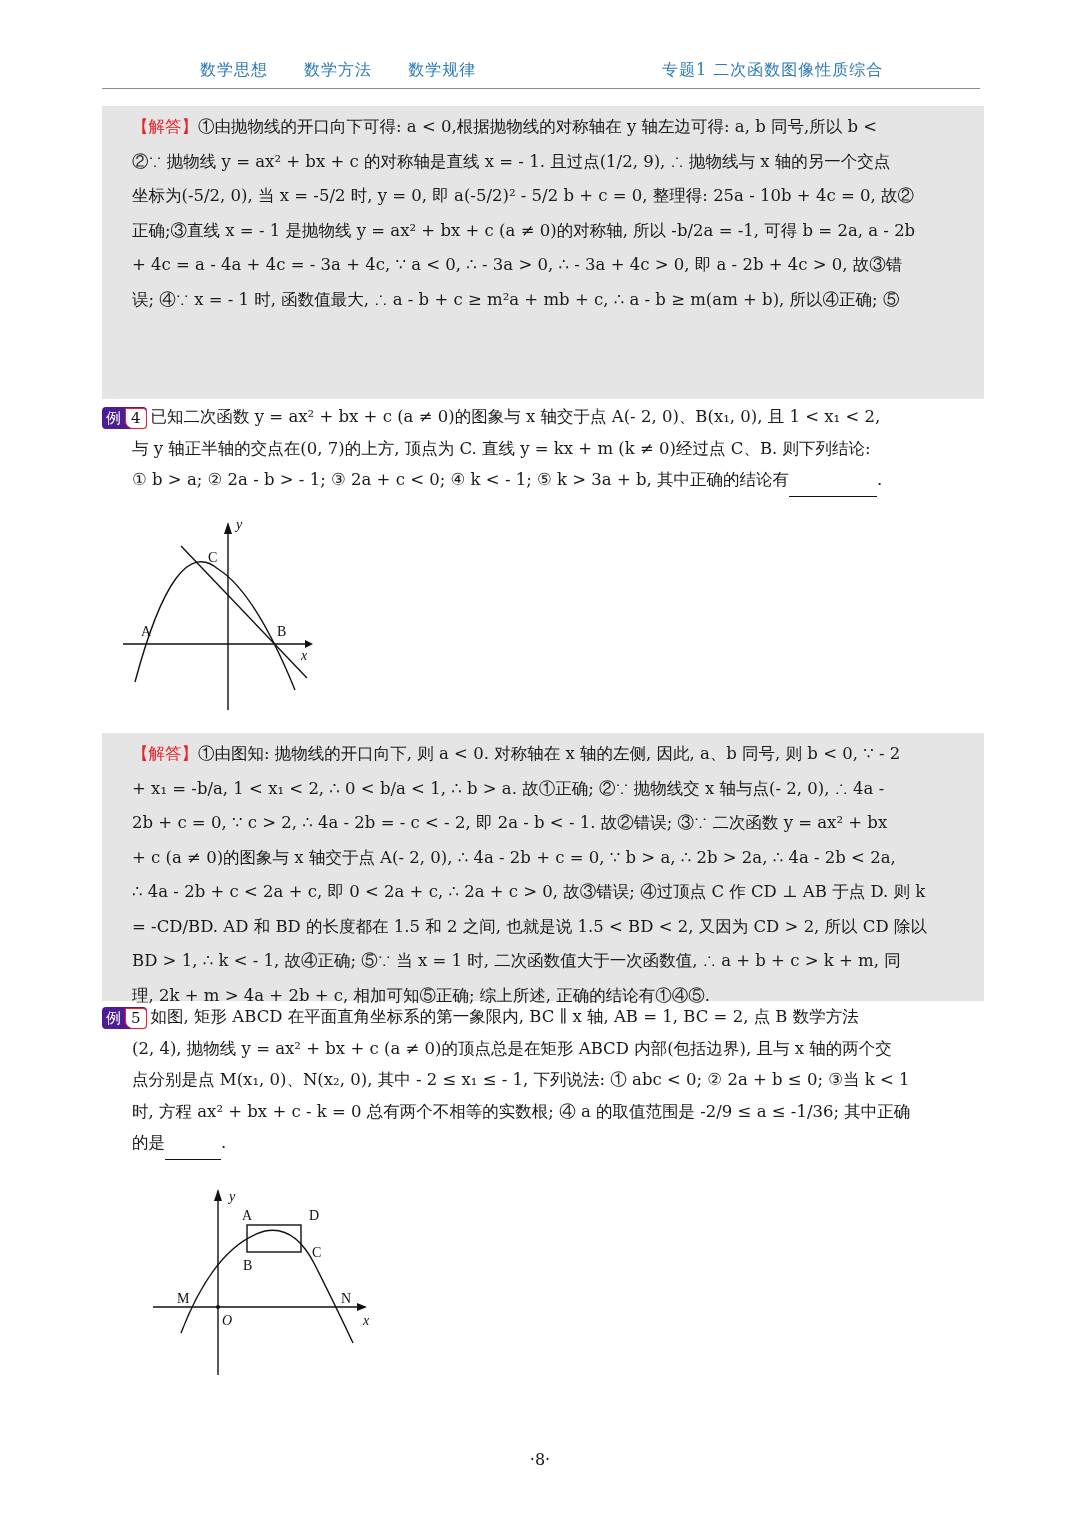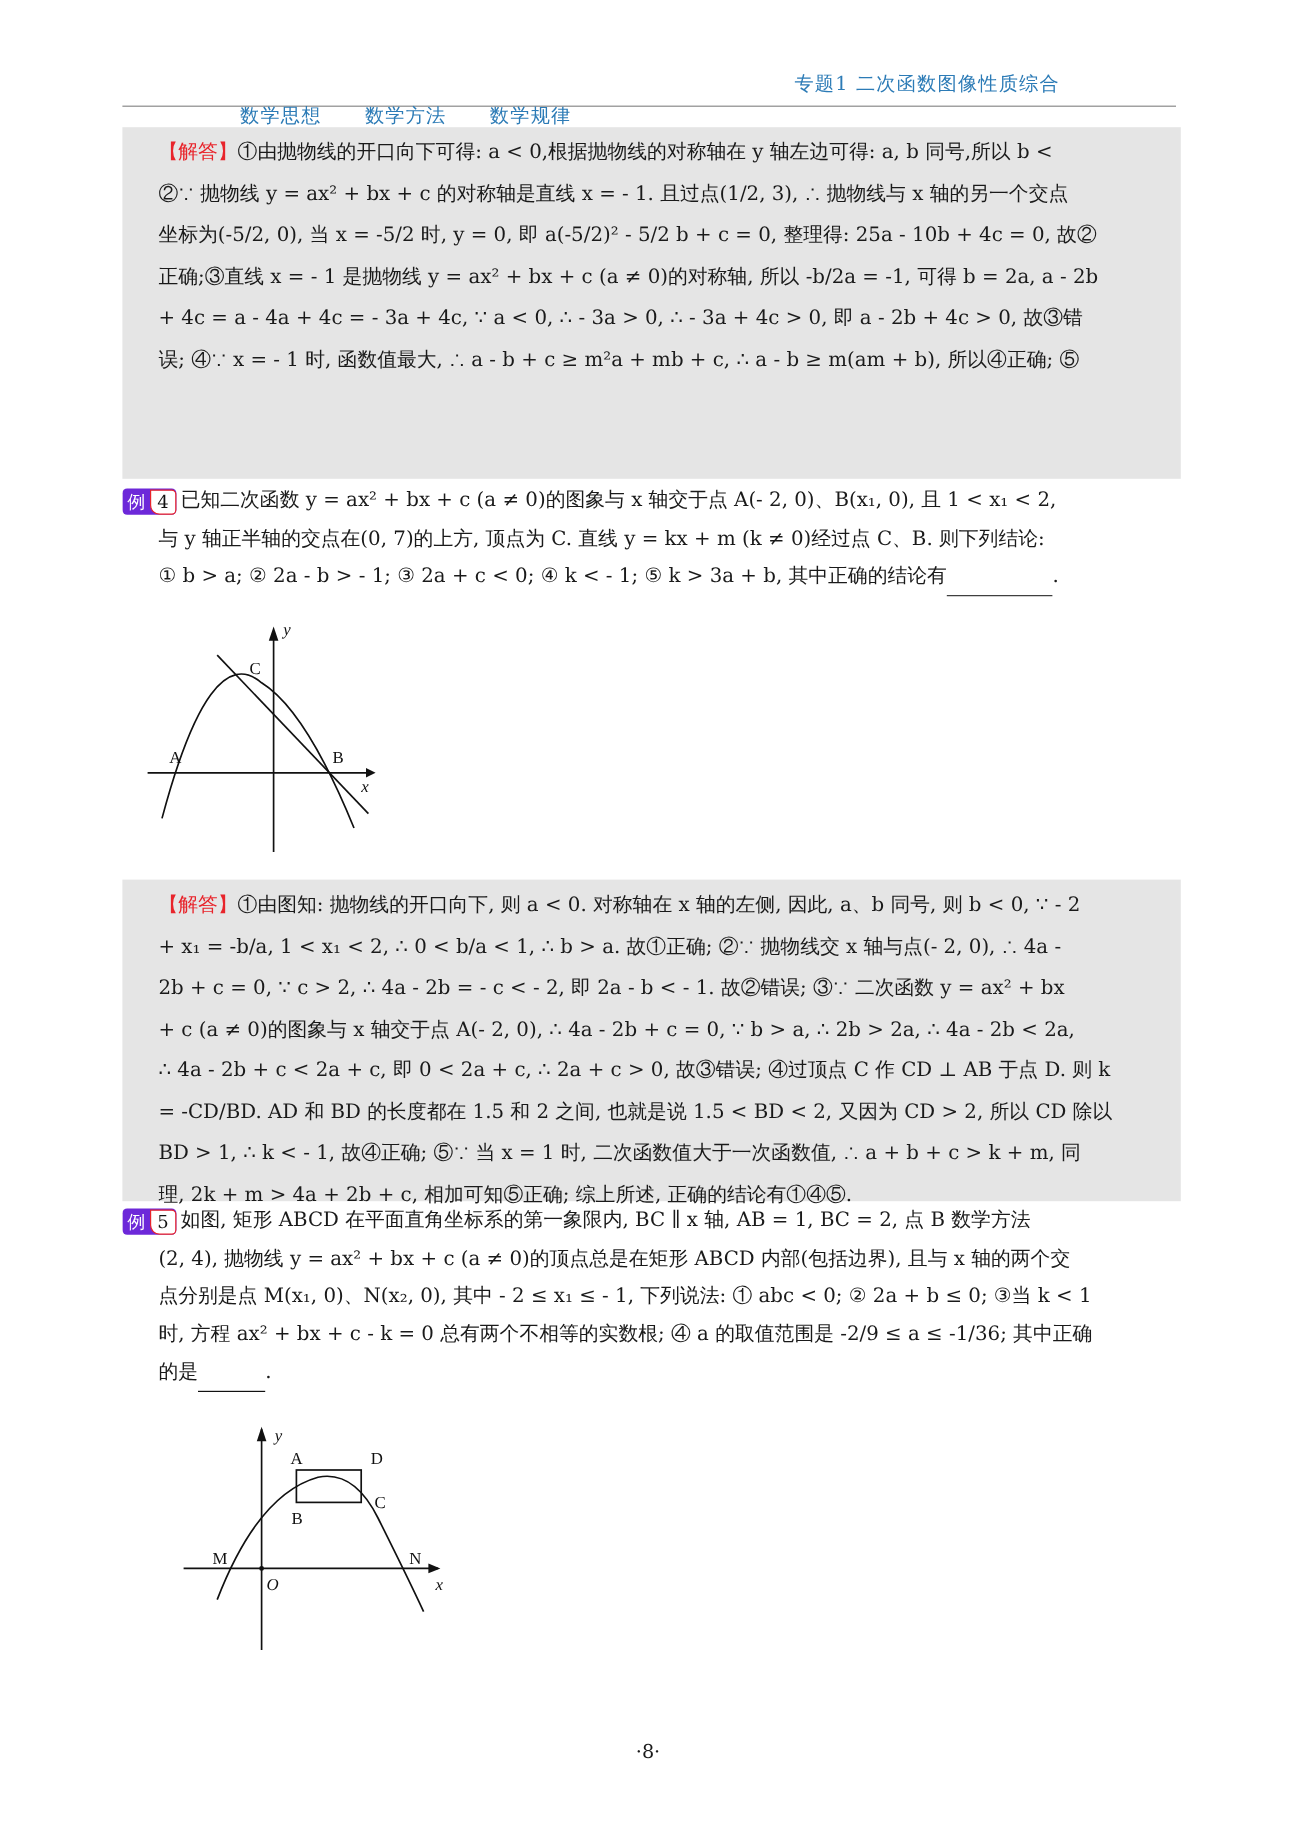--- a/index.html
+++ b/index.html
@@ -7,7 +7,7 @@
          font-family: "DejaVu Serif", "Liberation Serif", serif; color: #1a1a1a; }
   .header { position: absolute; left: 102px; top: 56px; width: 878px; height: 32px;
             border-bottom: 1.5px solid #8a8a8a; }
-  .header .left { position: absolute; left: 98px; top: 4px; font-size: 16px; color: #2c7bb6; letter-spacing: 1px; margin-top: 27px; }
+  .header .left { position: absolute; left: 98px; top: 4px; font-size: 16px; color: #2c7bb6; letter-spacing: 1px; }
   .header .left span { margin-right: 30px; }
   .header .right { position: absolute; left: 560px; top: 4px; font-size: 16px; color: #2c7bb6; letter-spacing: 1px; }
   .sol { position: absolute; left: 102px; width: 882px; background: #e5e5e5; box-sizing: border-box;

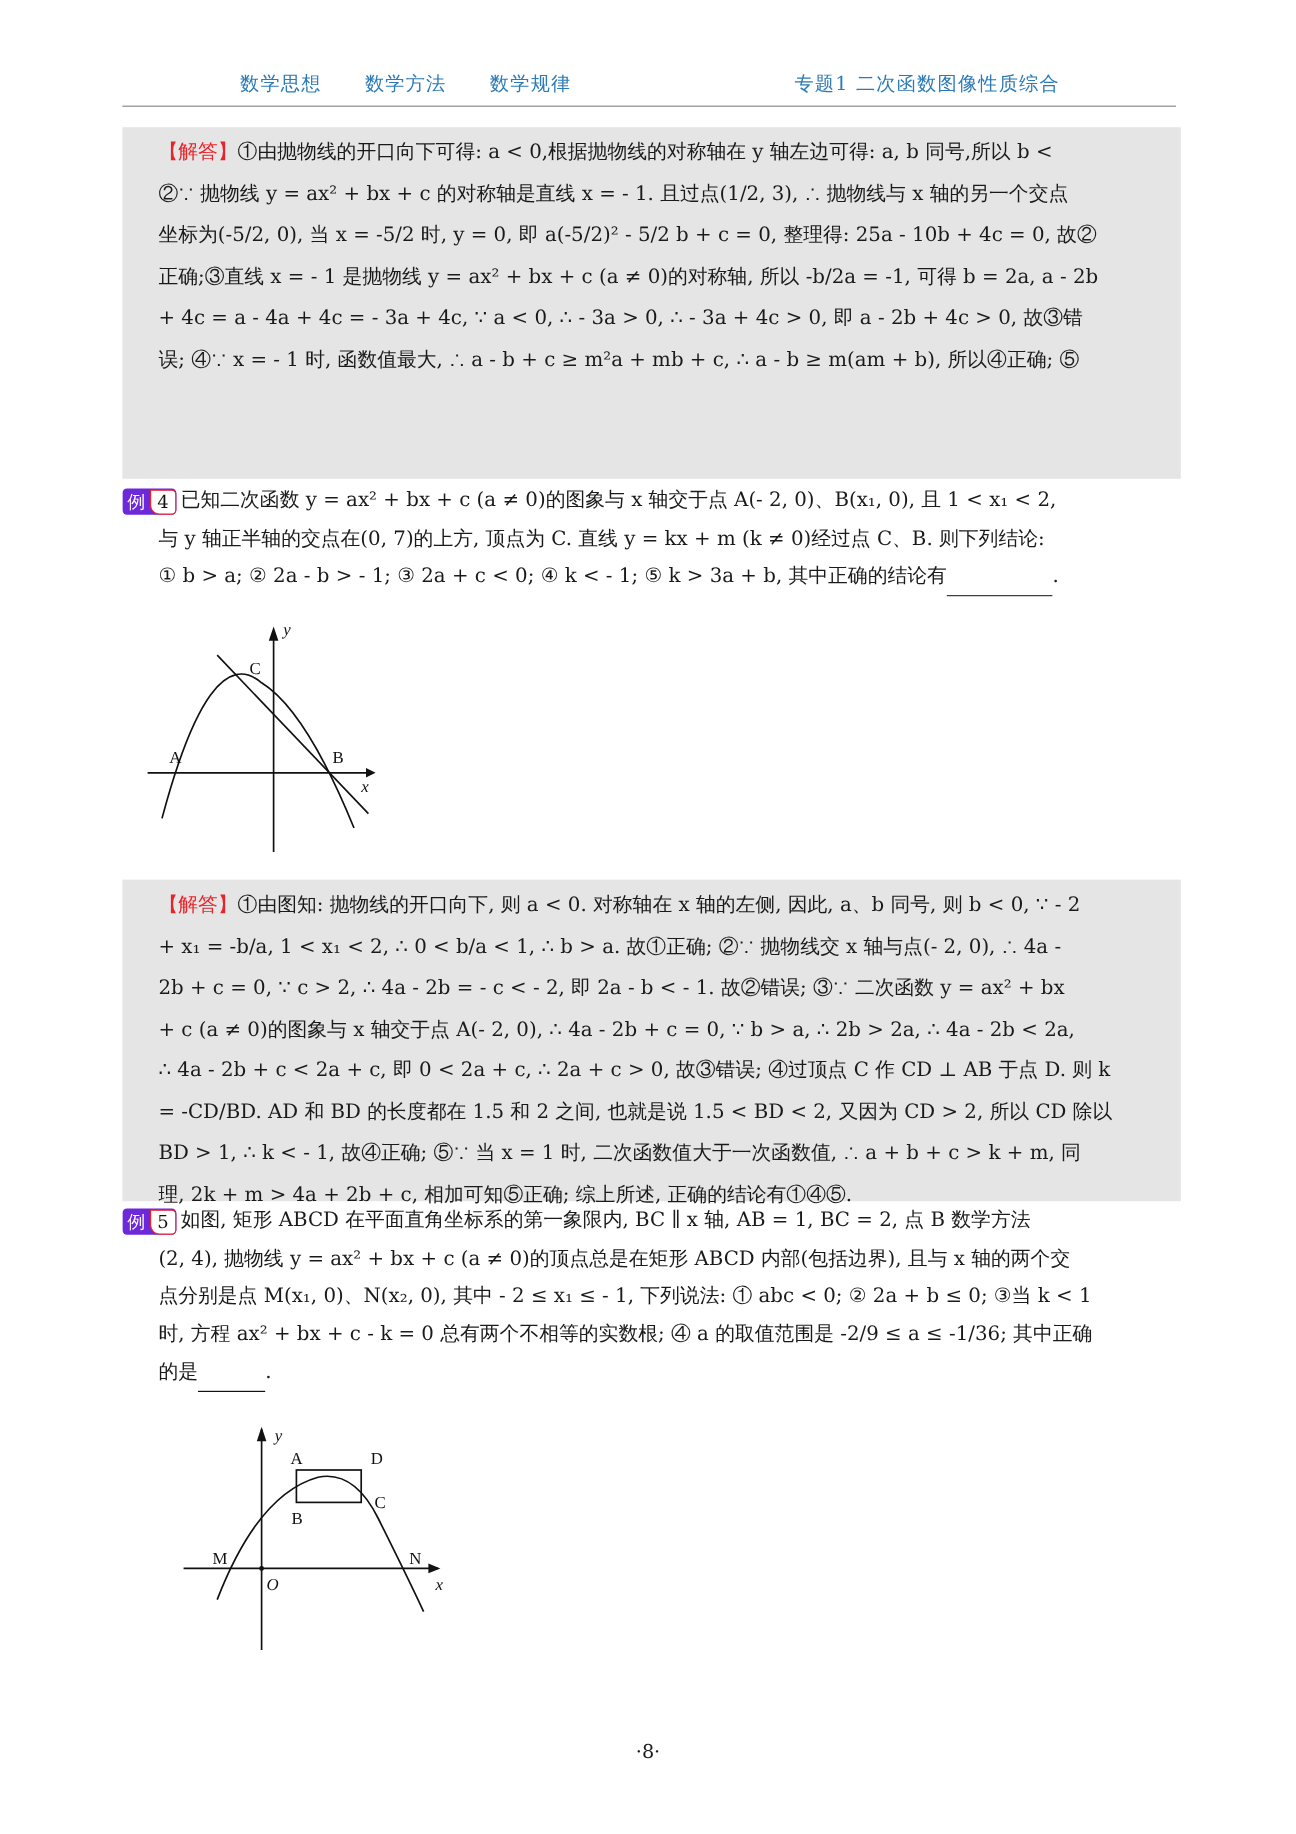--- a/index.html
+++ b/index.html
@@ -40,7 +40,7 @@
 
 <div class="sol" style="top:106px; height:293px;">
   <div class="line"><span class="tag">【解答】</span><span>①由抛物线的开口向下可得: a &lt; 0,根据抛物线的对称轴在 y 轴左边可得: a, b 同号,所以 b &lt;</span></div>
-  <div class="line">②∵ 抛物线 y = ax² + bx + c 的对称轴是直线 x = - 1. 且过点(1/2, 3), ∴ 抛物线与 x 轴的另一个交点</div>
+  <div class="line">②∵ 抛物线 y = ax² + bx + c 的对称轴是直线 x = - 1. 且过点(1/2, 9), ∴ 抛物线与 x 轴的另一个交点</div>
   <div class="line">坐标为(-5/2, 0), 当 x = -5/2 时, y = 0, 即 a(-5/2)² - 5/2 b + c = 0, 整理得: 25a - 10b + 4c = 0, 故②</div>
   <div class="line">正确;③直线 x = - 1 是抛物线 y = ax² + bx + c (a ≠ 0)的对称轴, 所以 -b/2a = -1, 可得 b = 2a, a - 2b</div>
   <div class="line">+ 4c = a - 4a + 4c = - 3a + 4c, ∵ a &lt; 0, ∴ - 3a &gt; 0, ∴ - 3a + 4c &gt; 0, 即 a - 2b + 4c &gt; 0, 故③错</div>

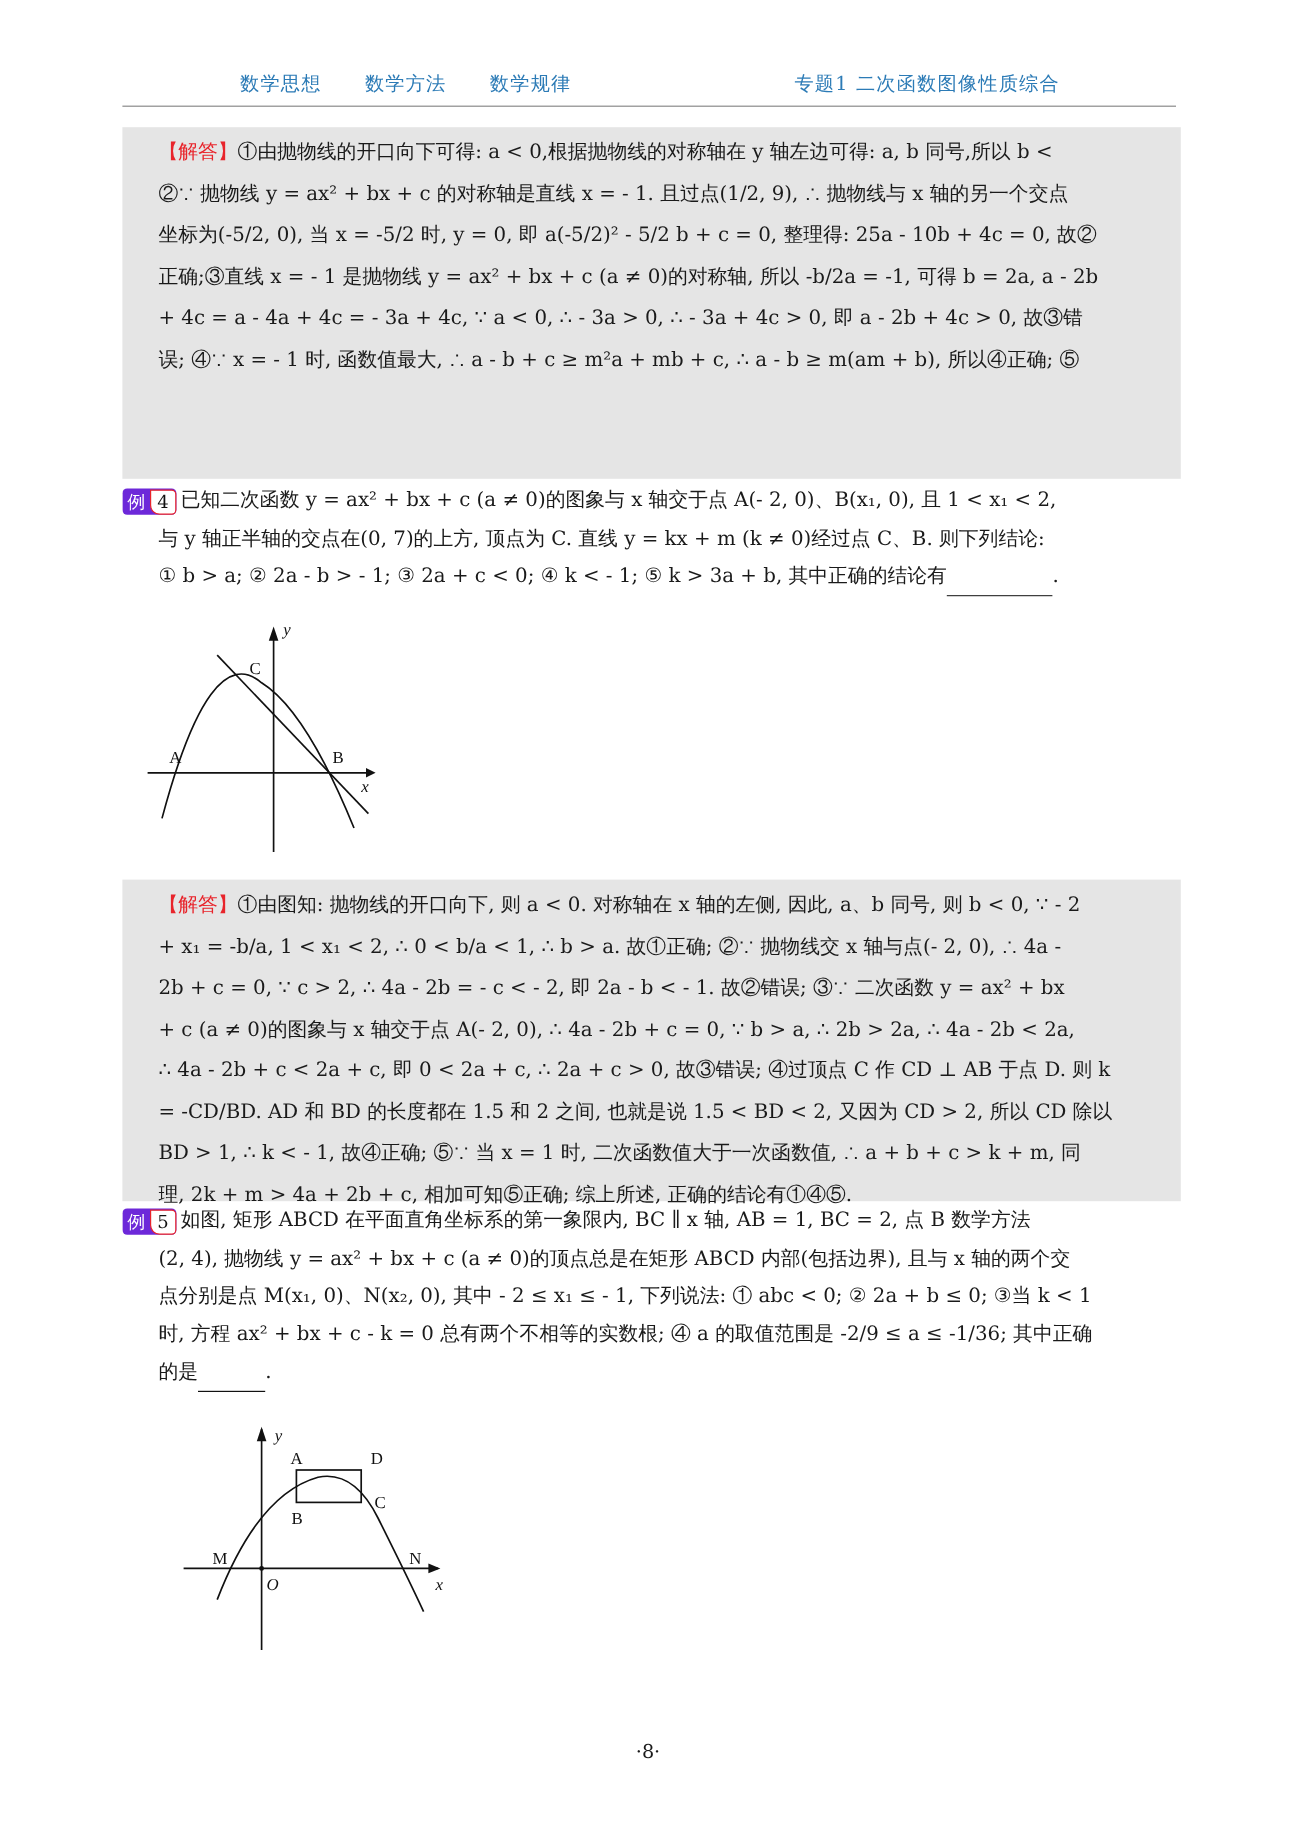--- a/index.html
+++ b/index.html
@@ -18,7 +18,7 @@
   .ex .line { padding-left: 30px; }
   .ex .line.first { padding-left: 0; }
   .badge { display: inline-block; vertical-align: middle; height: 22px; border-radius: 4px;
-           background: #6d28d9; color: #fff; font-size: 15px; line-height: 22px; padding: 0 0 0 4px;
+           background: #4c1d95; color: #fff; font-size: 15px; line-height: 22px; padding: 0 0 0 4px;
            margin-right: 4px; }
   .badge .num { display: inline-block; background: #fff; color: #111; border: 1.5px solid #e8242b;
                 border-radius: 0 4px 4px 8px; padding: 0 5px; margin-left: 4px; line-height: 19px; }

